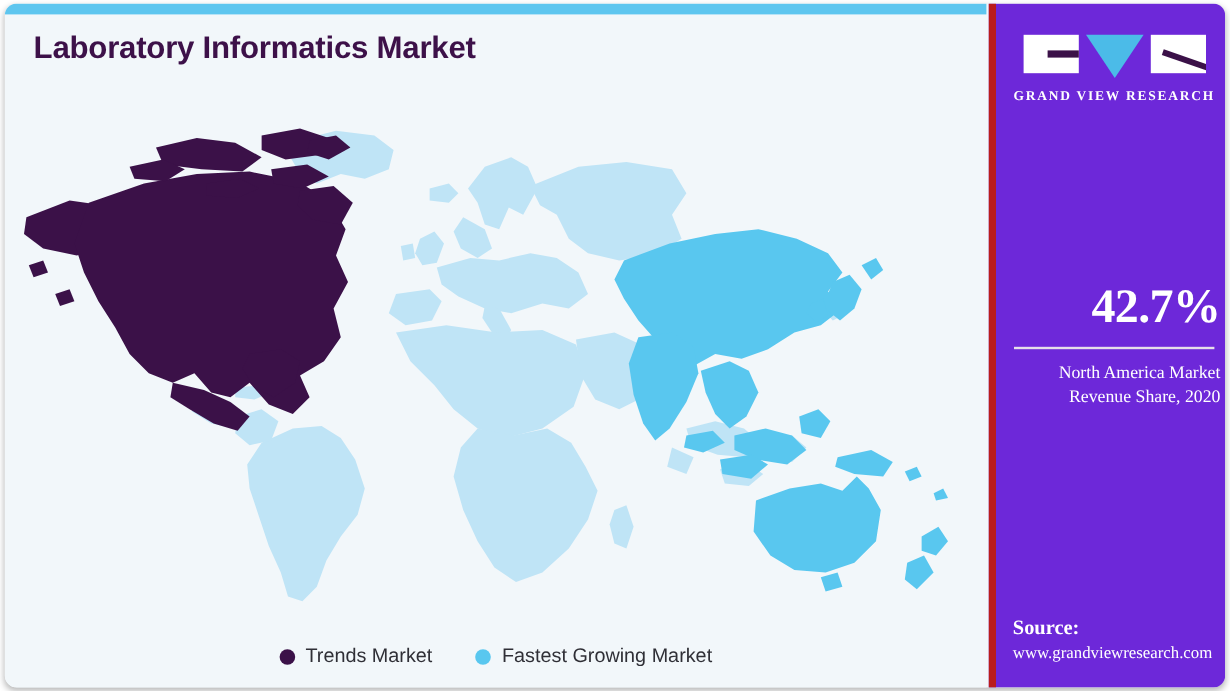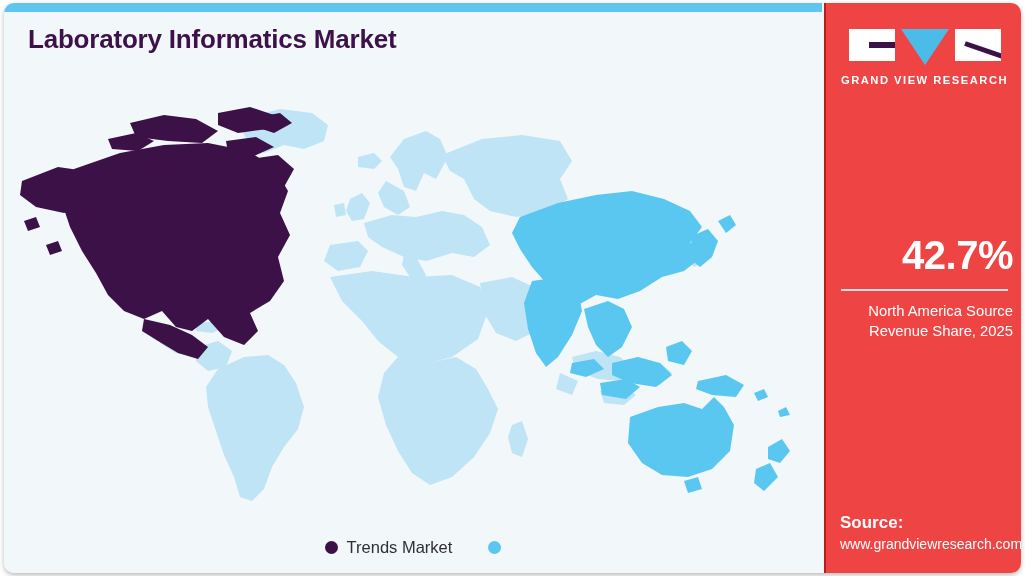--- a/index.html
+++ b/index.html
@@ -99,8 +99,9 @@
     position: absolute;
     left: 820px; top: 0;
     width: 197px; height: 570px;
-    background: #ef4444;
-    border-left: 2px solid #b91c1c;
+    background: #6d28d9;
+    border-left: 6px solid #b91c1c;
+    font-family: Liberation Serif, serif;
   }
 
   #logo-wrap {

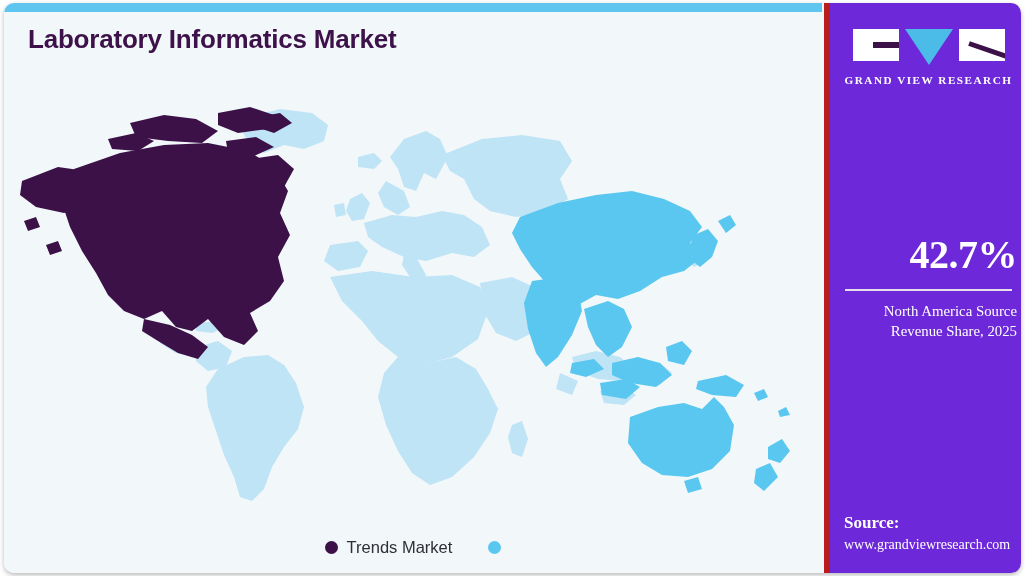--- a/index.html
+++ b/index.html
@@ -343,7 +343,7 @@
       <div id="stat-value">42.7%</div>
       <div id="stat-divider"></div>
       <div id="stat-caption">
-        <div>North America Source</div>
+        <div>North America Market</div>
         <div>Revenue Share, 2025</div>
       </div>
     </div>

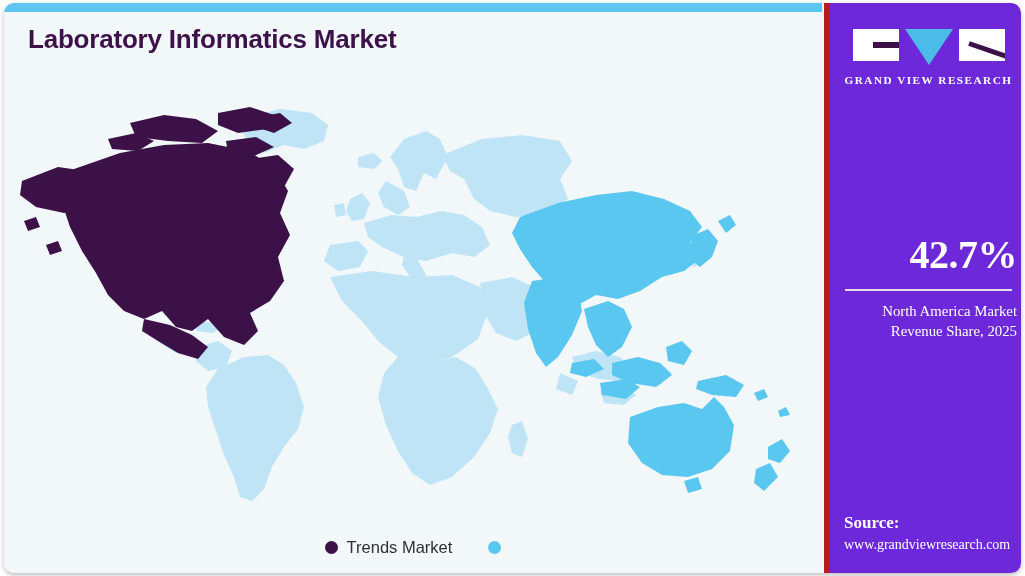--- a/index.html
+++ b/index.html
@@ -344,7 +344,7 @@
       <div id="stat-divider"></div>
       <div id="stat-caption">
         <div>North America Market</div>
-        <div>Revenue Share, 2025</div>
+        <div>Revenue Share, 2020</div>
       </div>
     </div>
 

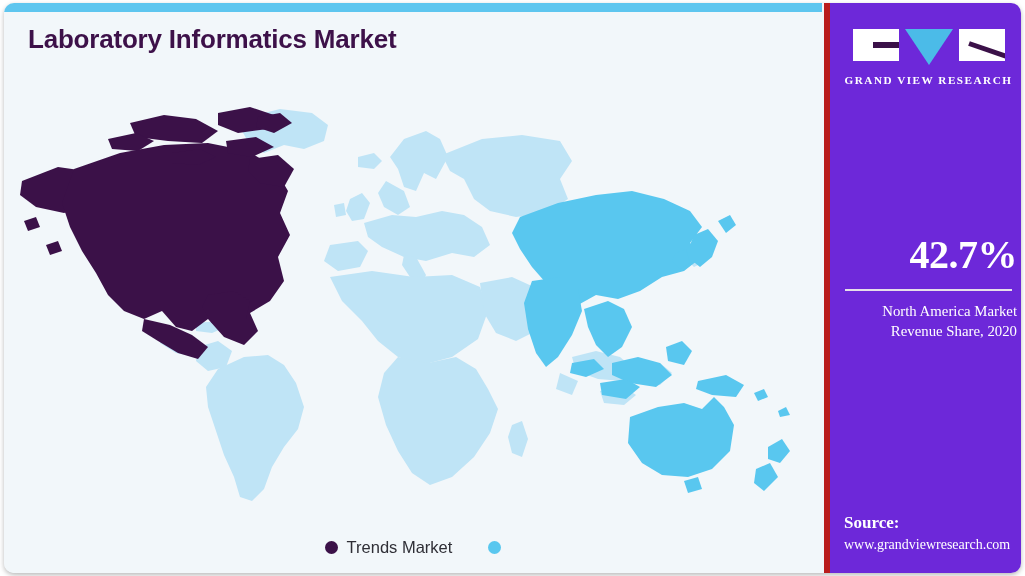--- a/index.html
+++ b/index.html
@@ -324,6 +324,7 @@
       </div>
       <div class="legend-item">
         <span class="legend-dot" style="background:#59c7ef"></span>
+        <span class="legend-label">Fastest Growing Market</span>
       </div>
     </div>
   </div>

